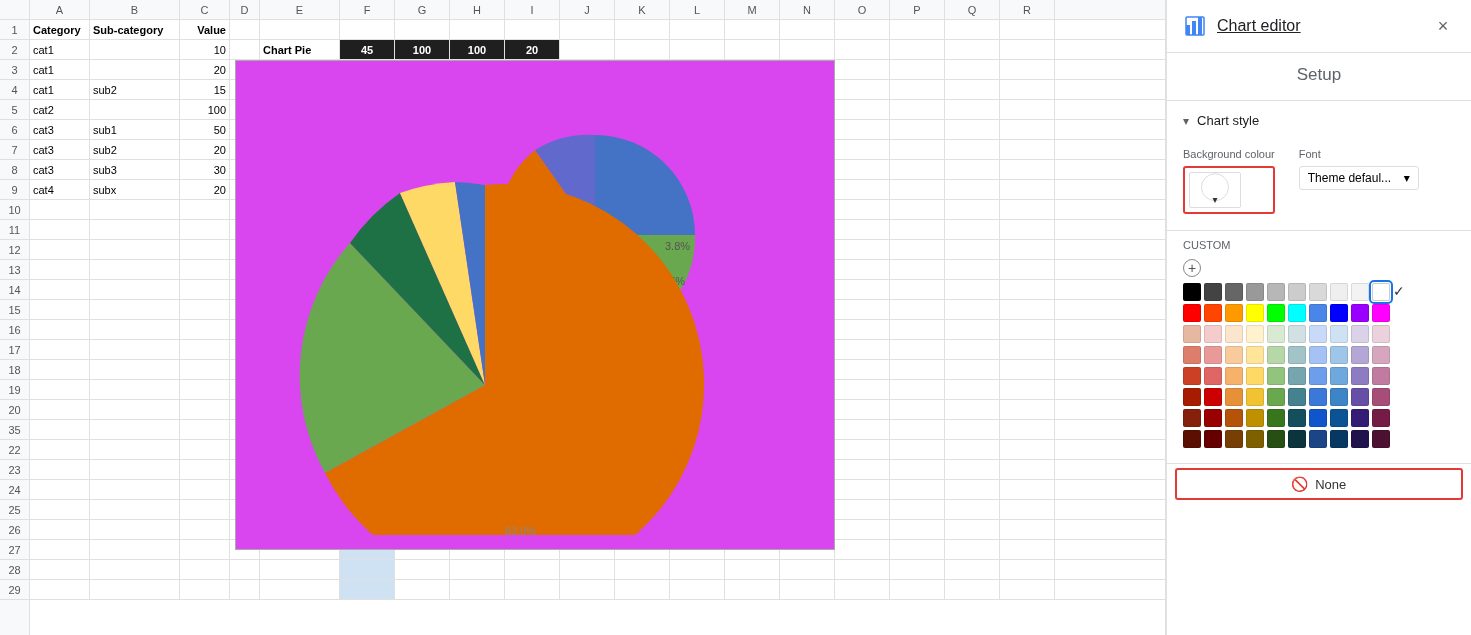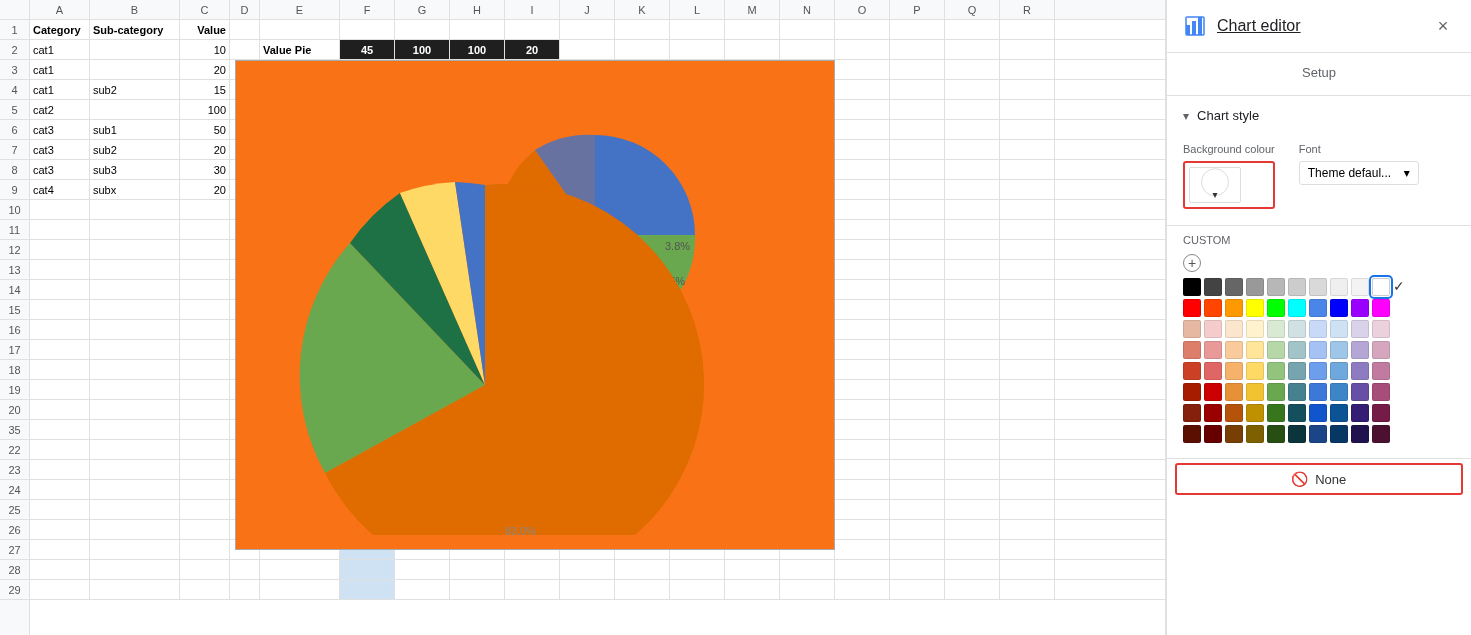--- a/index.html
+++ b/index.html
@@ -460,7 +460,7 @@
         <div class="cell cell-b"></div>
         <div class="cell cell-c text-right">10</div>
         <div class="cell cell-d"></div>
-        <div class="cell cell-e bold">Value Pie</div>
+        <div class="cell cell-e bold">Chart Pie</div>
         <div class="cell cell-f header-dark">45</div>
         <div class="cell cell-g header-dark">100</div>
         <div class="cell cell-h header-dark">100</div>

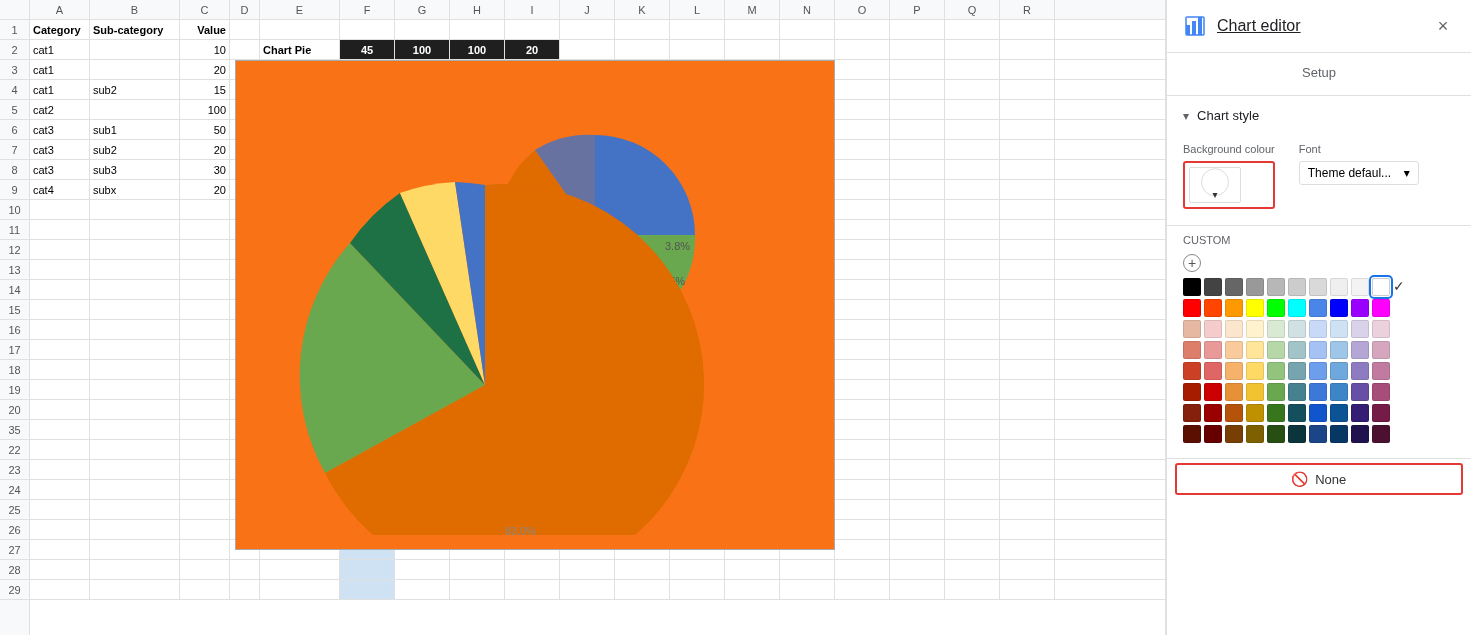--- a/index.html
+++ b/index.html
@@ -189,7 +189,7 @@
       flex: 1;
       text-align: center;
       padding: 12px 17px;
-      font-size: 13px;
+      font-size: 17px;
       color: #5f6368;
       cursor: pointer;
       border-bottom: 3px solid transparent;

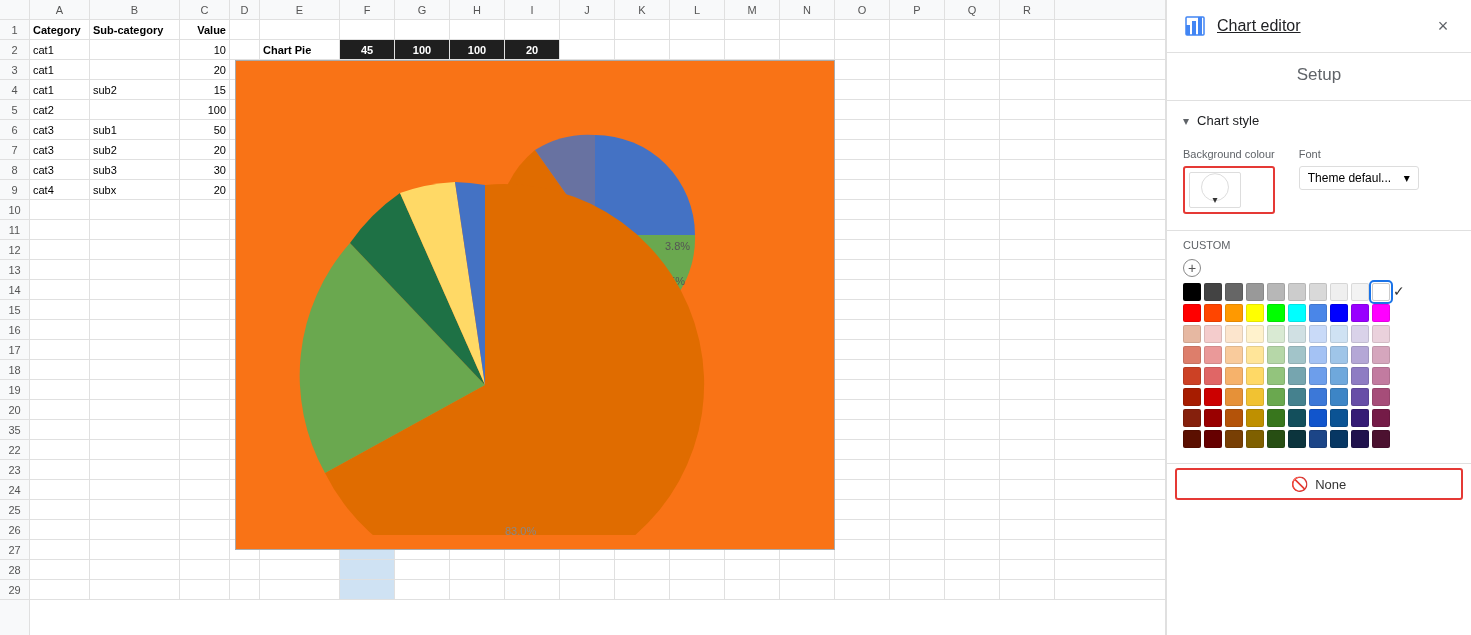--- a/index.html
+++ b/index.html
@@ -124,7 +124,7 @@
       width: 600px;
       height: 490px;
       border: 1px solid #aaa;
-      background: #f97316;
+      background: #d946ef;
       z-index: 10;
     }
     .chart-inner {

